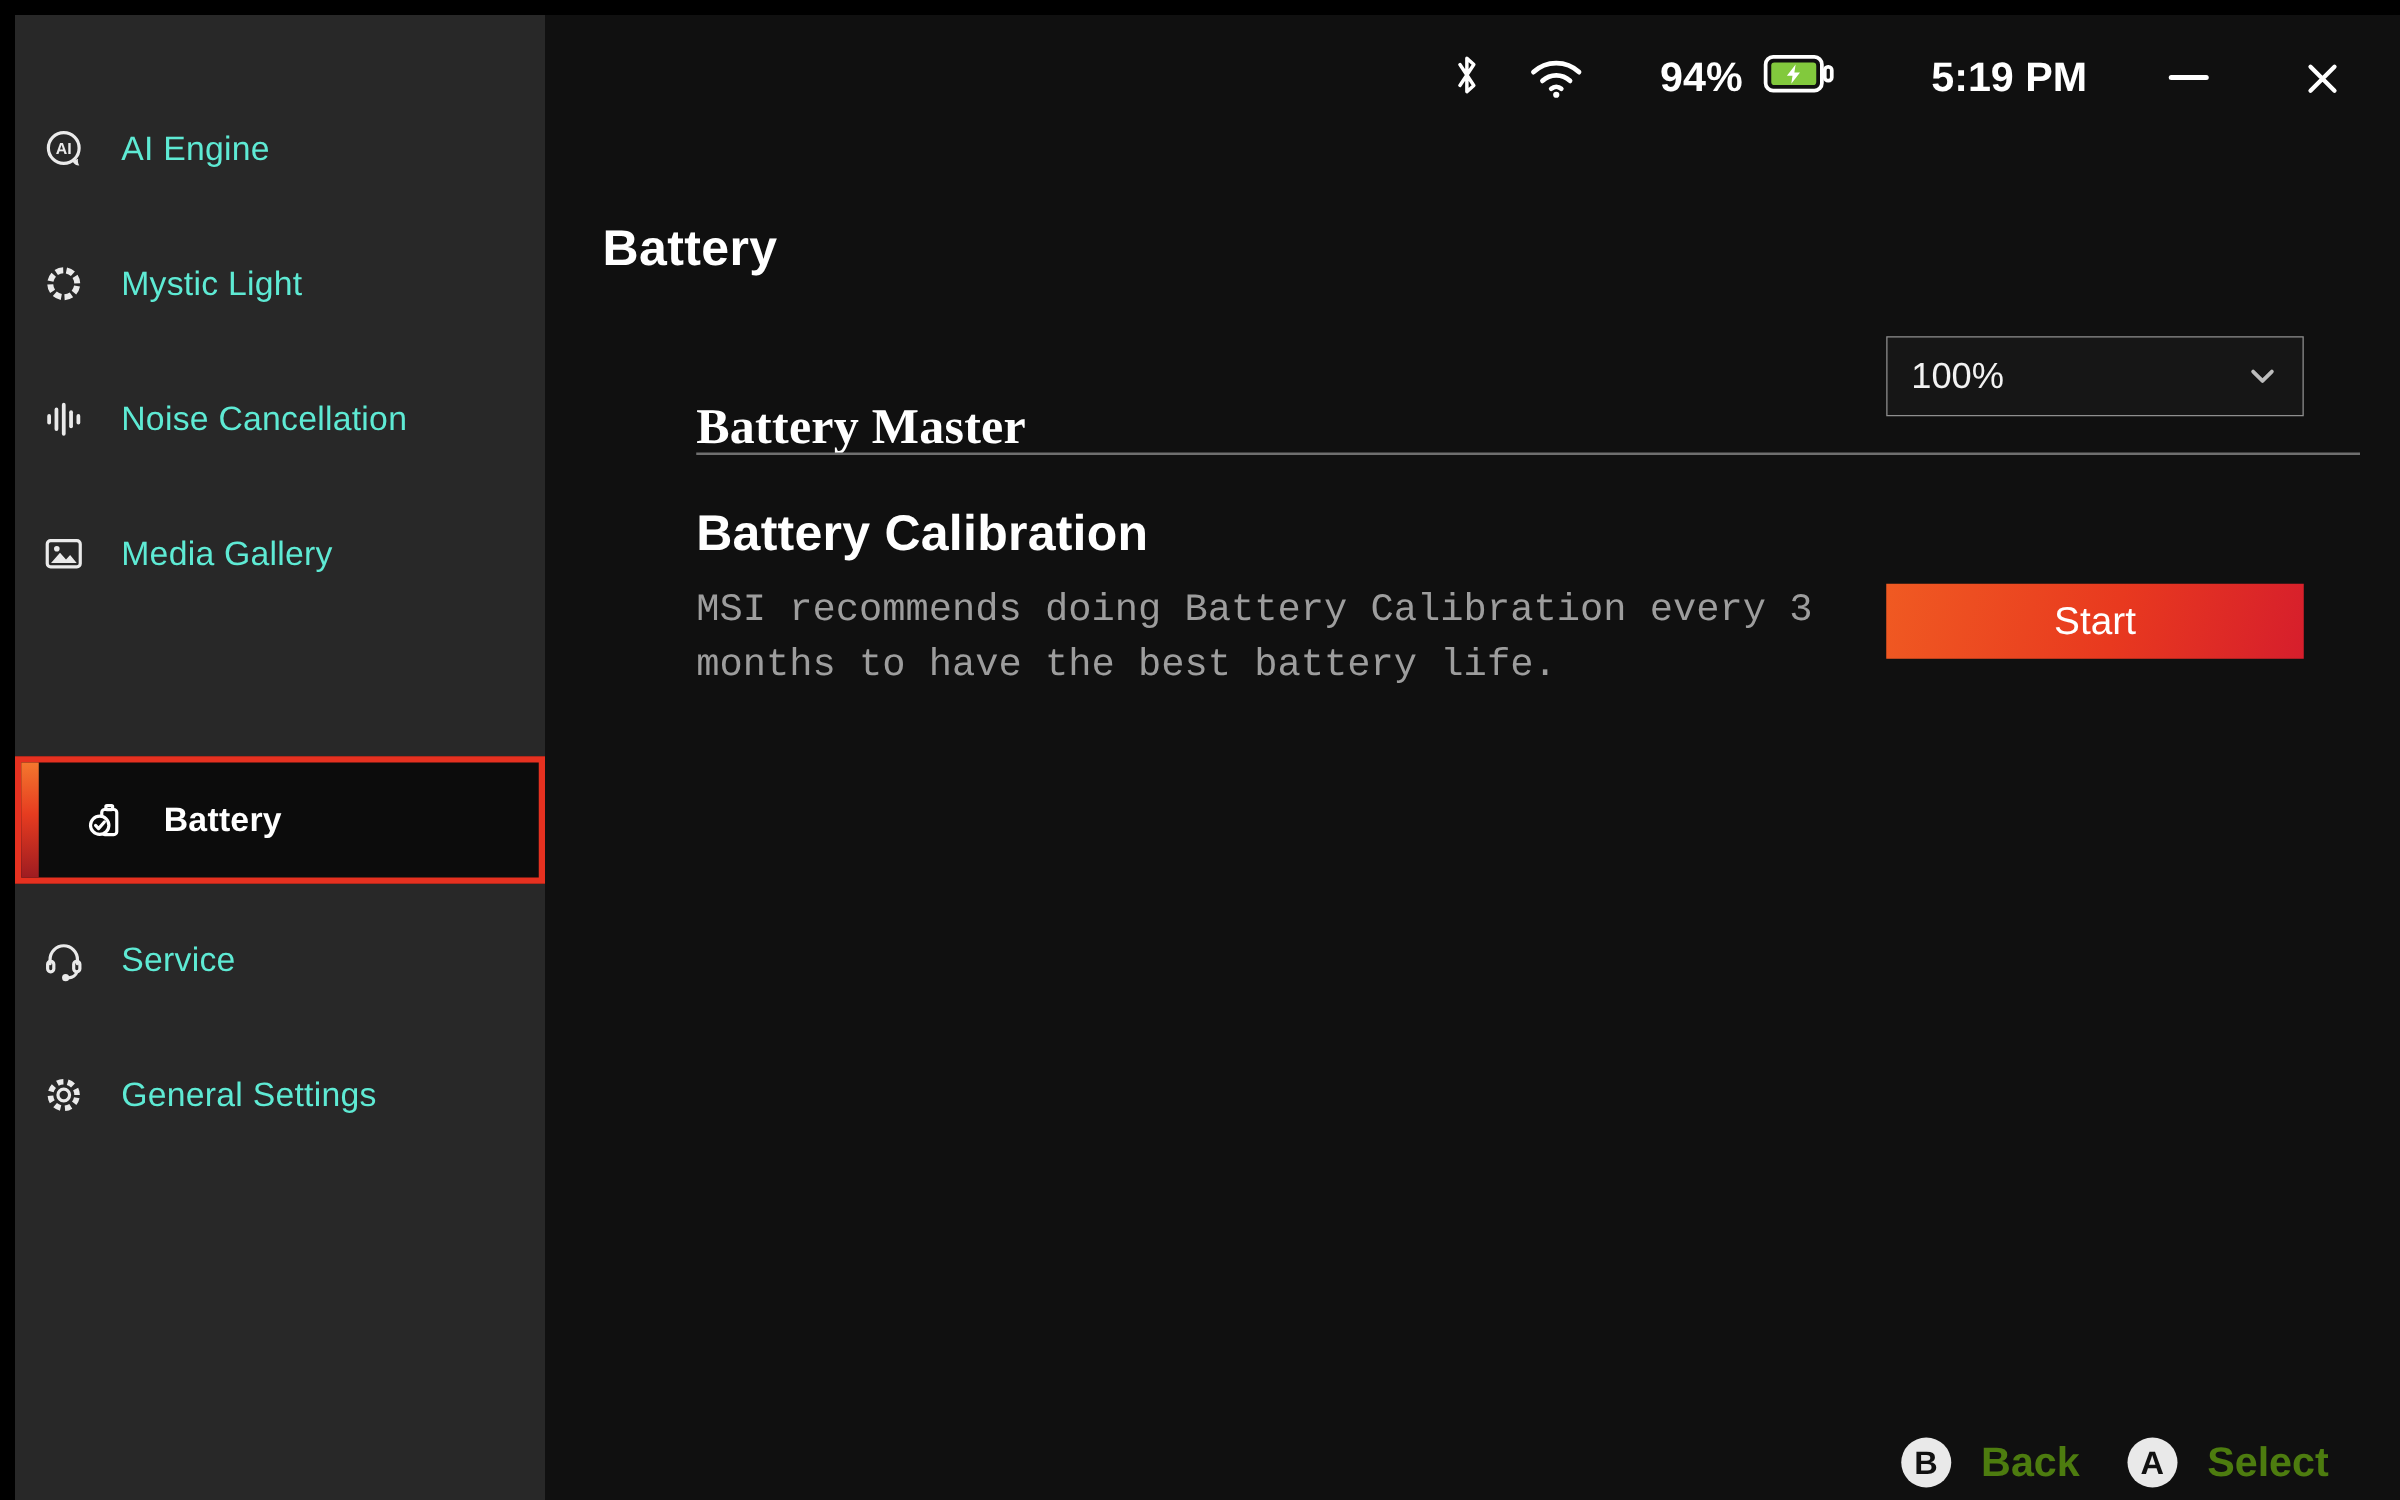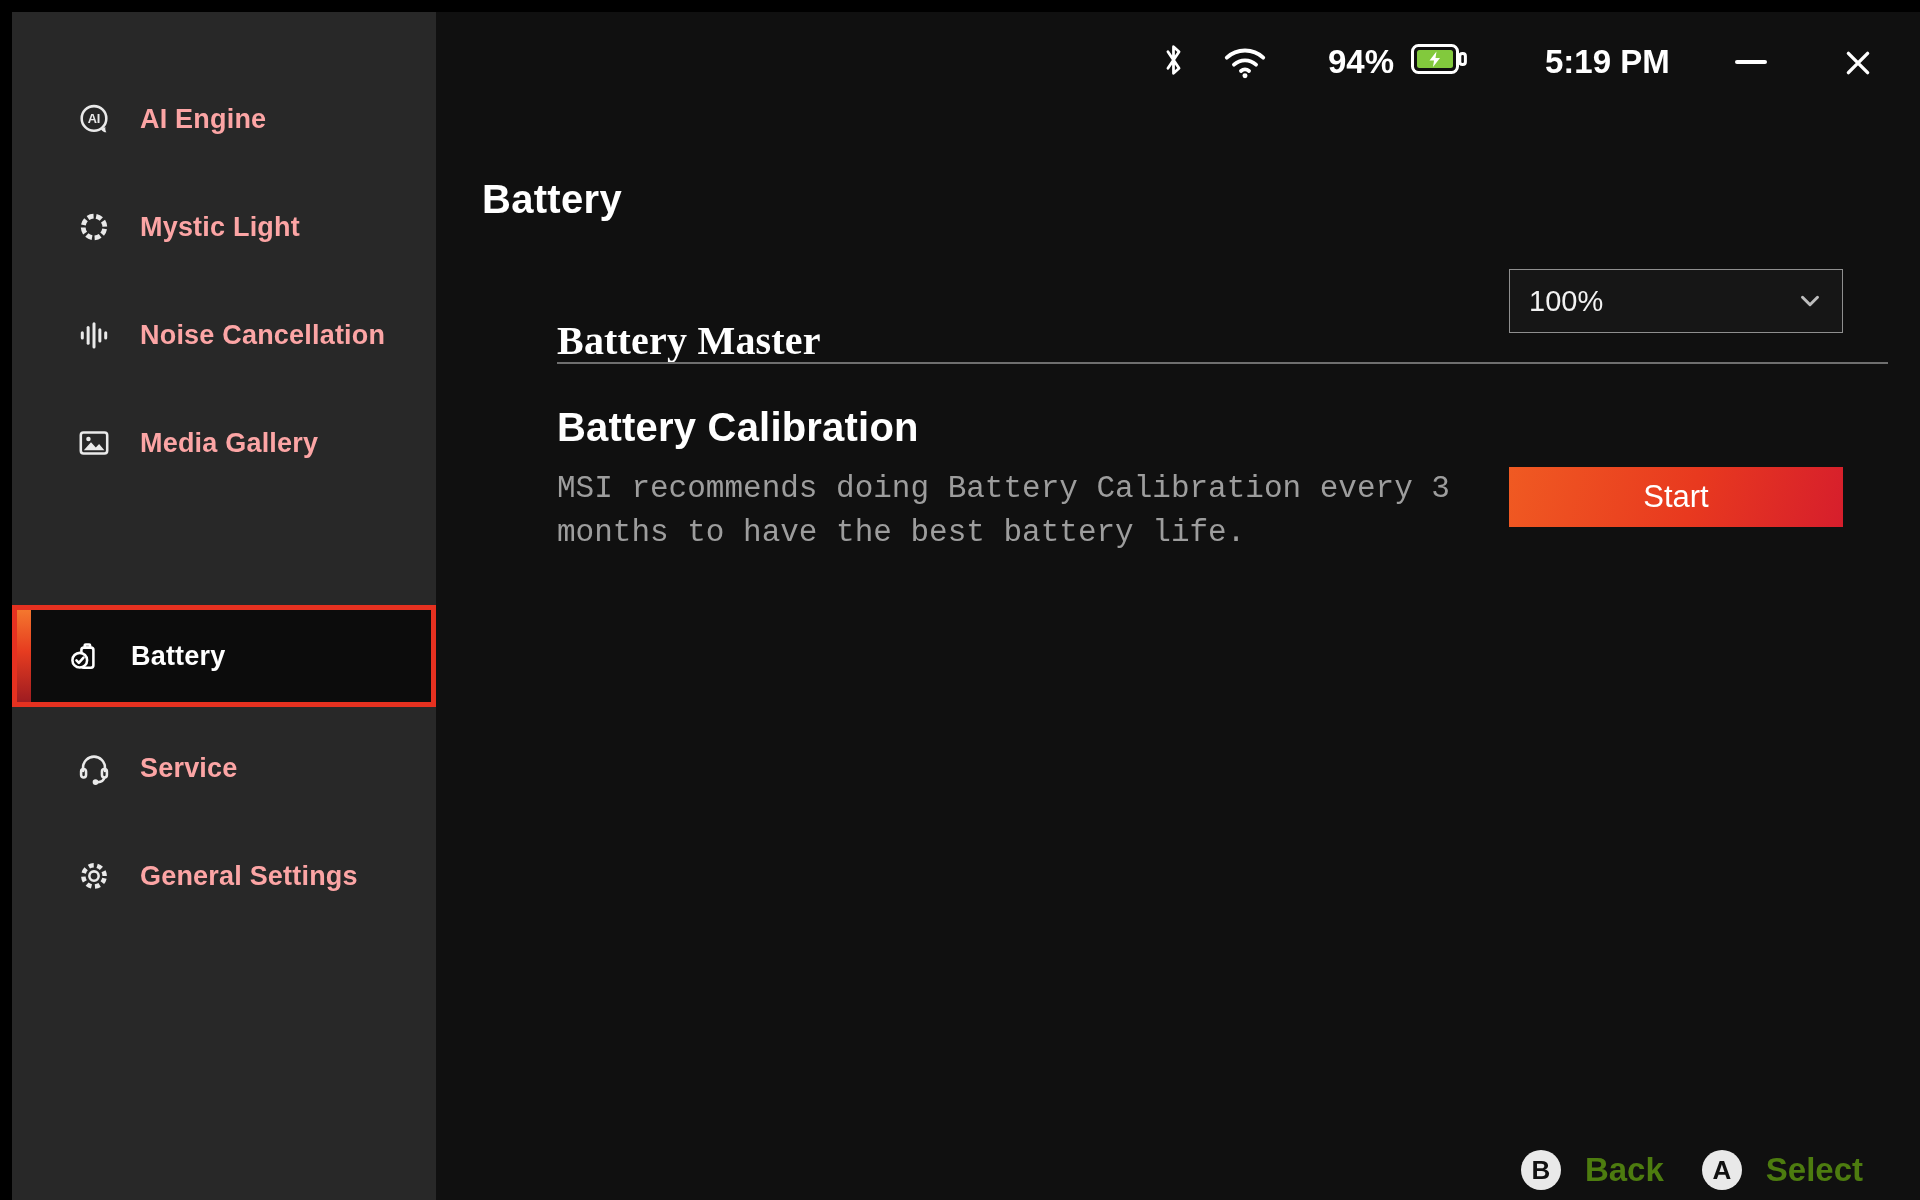--- a/index.html
+++ b/index.html
@@ -24,7 +24,7 @@
     position:absolute;left:0;width:424px;height:102px;
     display:flex;align-items:center;
     box-sizing:border-box;
-    padding-left:64px;
+    padding-left:21px;
     cursor:pointer;
   }
   .nav-icon{width:36px;height:36px;flex:0 0 36px;display:flex;align-items:center;justify-content:center;}

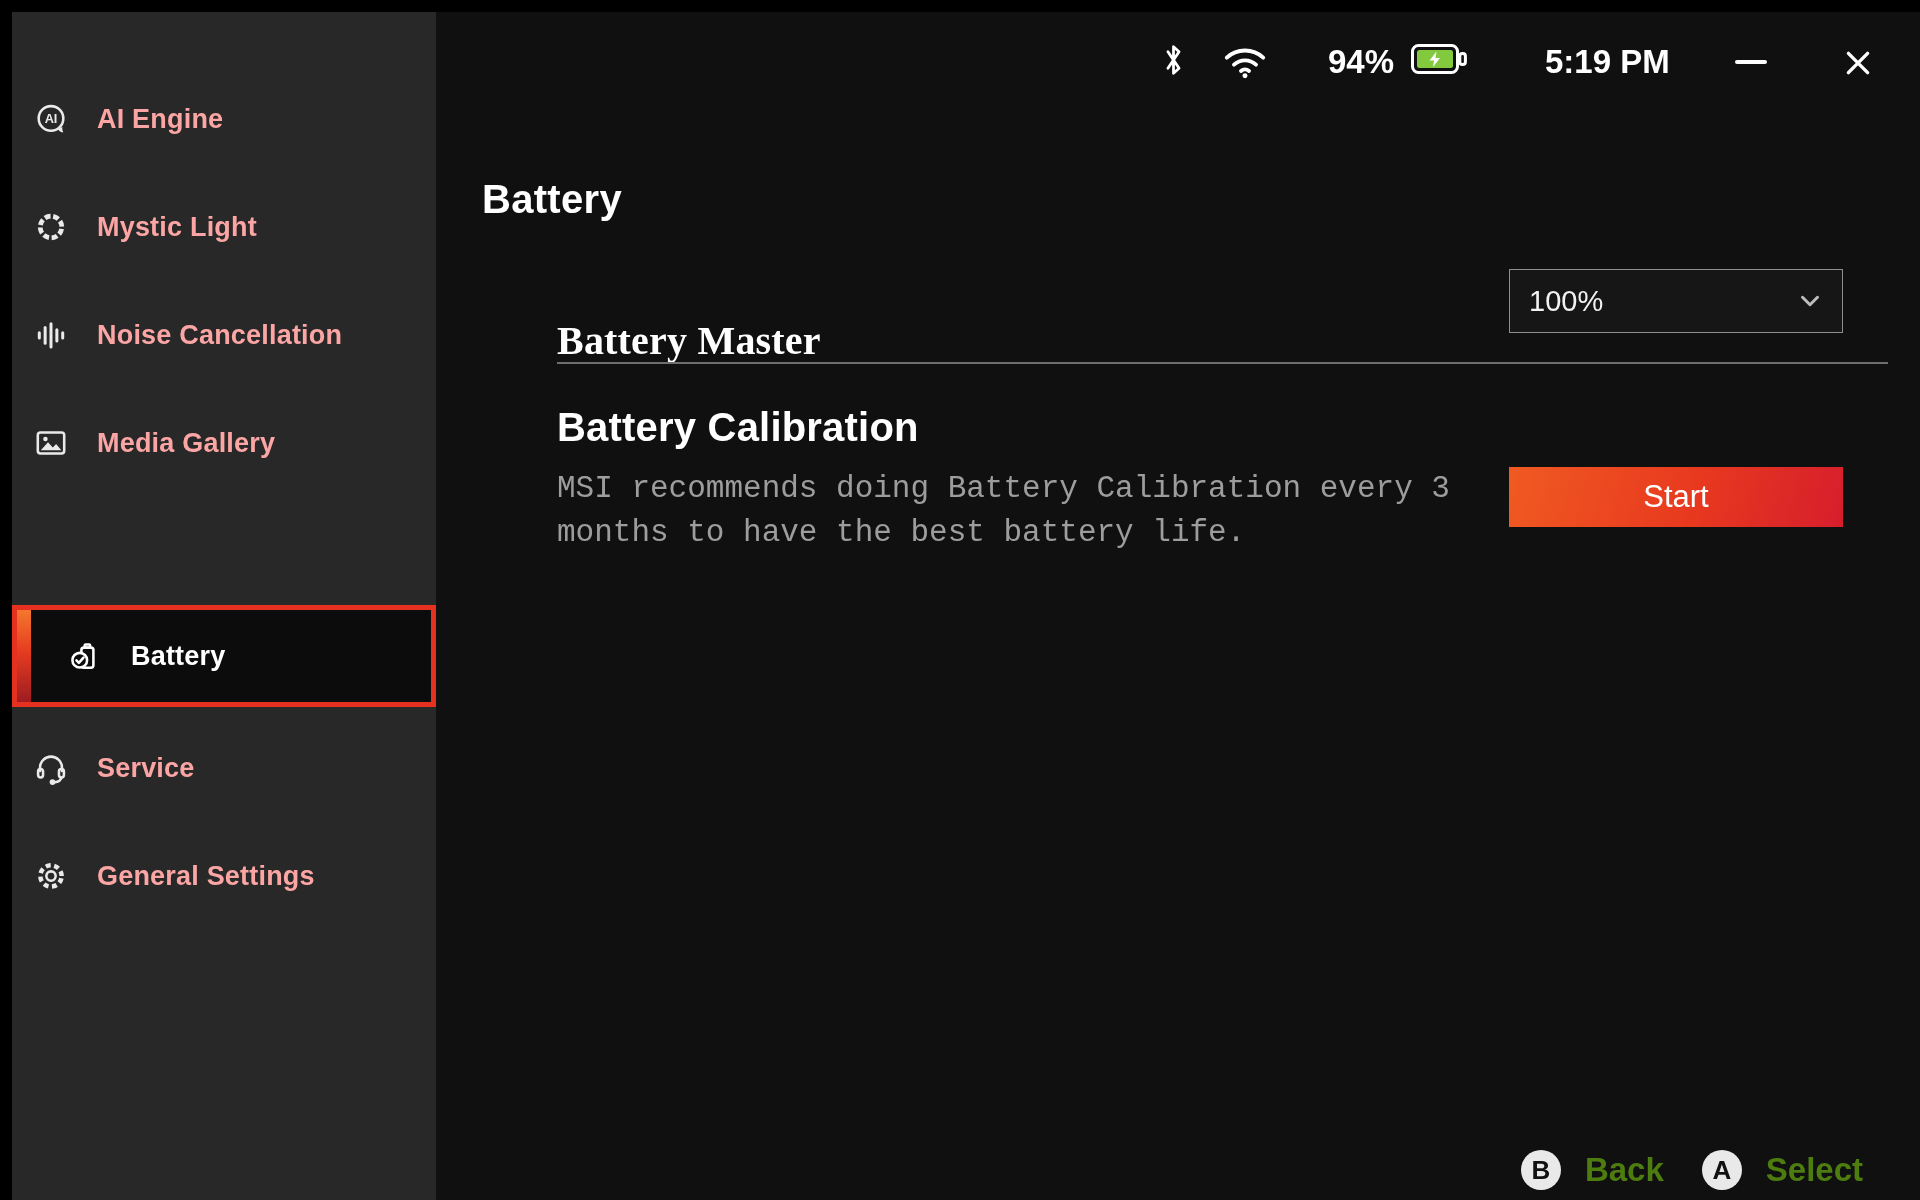--- a/index.html
+++ b/index.html
@@ -30,7 +30,7 @@
   .nav-icon{width:36px;height:36px;flex:0 0 36px;display:flex;align-items:center;justify-content:center;}
   .nav-label{
     margin-left:28px;
-    font-size:27px;font-weight:700;color:#fca5a5;letter-spacing:.2px;
+    font-size:27px;font-weight:400;color:#5eead4;letter-spacing:.2px;
     white-space:nowrap;
   }
   .nav-item.selected{

